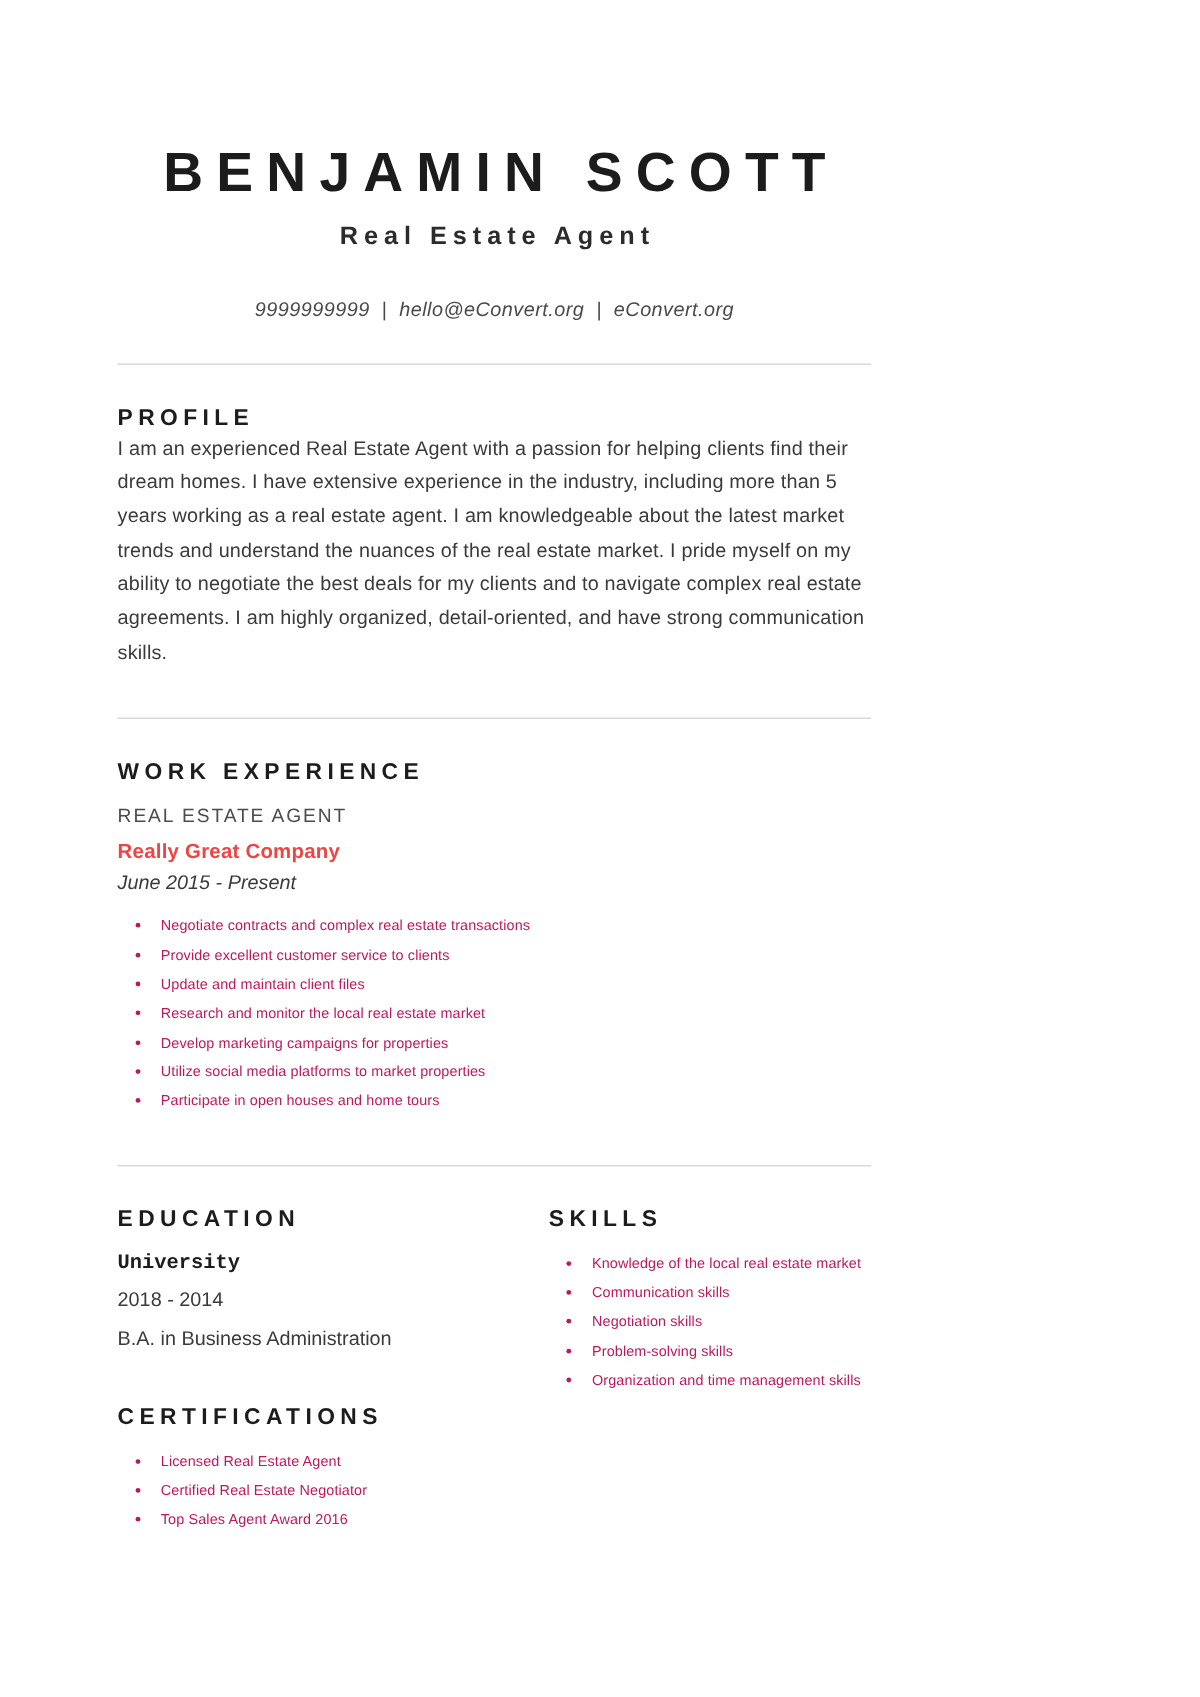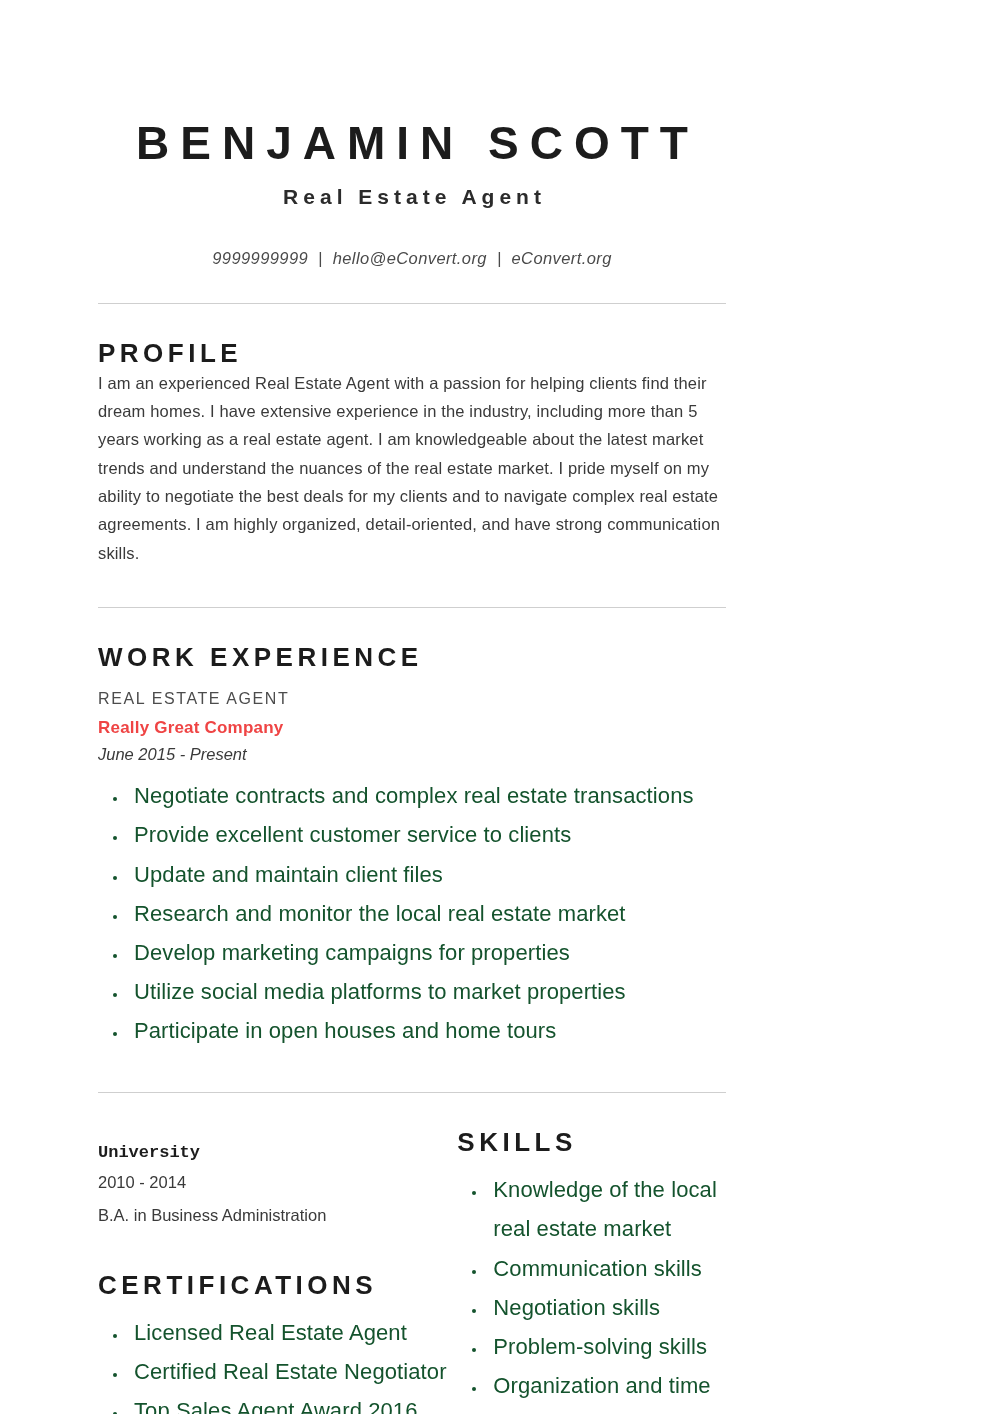--- a/index.html
+++ b/index.html
@@ -65,7 +65,7 @@
 
   
   .section-title {
-    font-size: 26px;
+    font-size: 19px;
     font-weight: 700;
     letter-spacing: 4.5px;
     color: #1c1c1c;

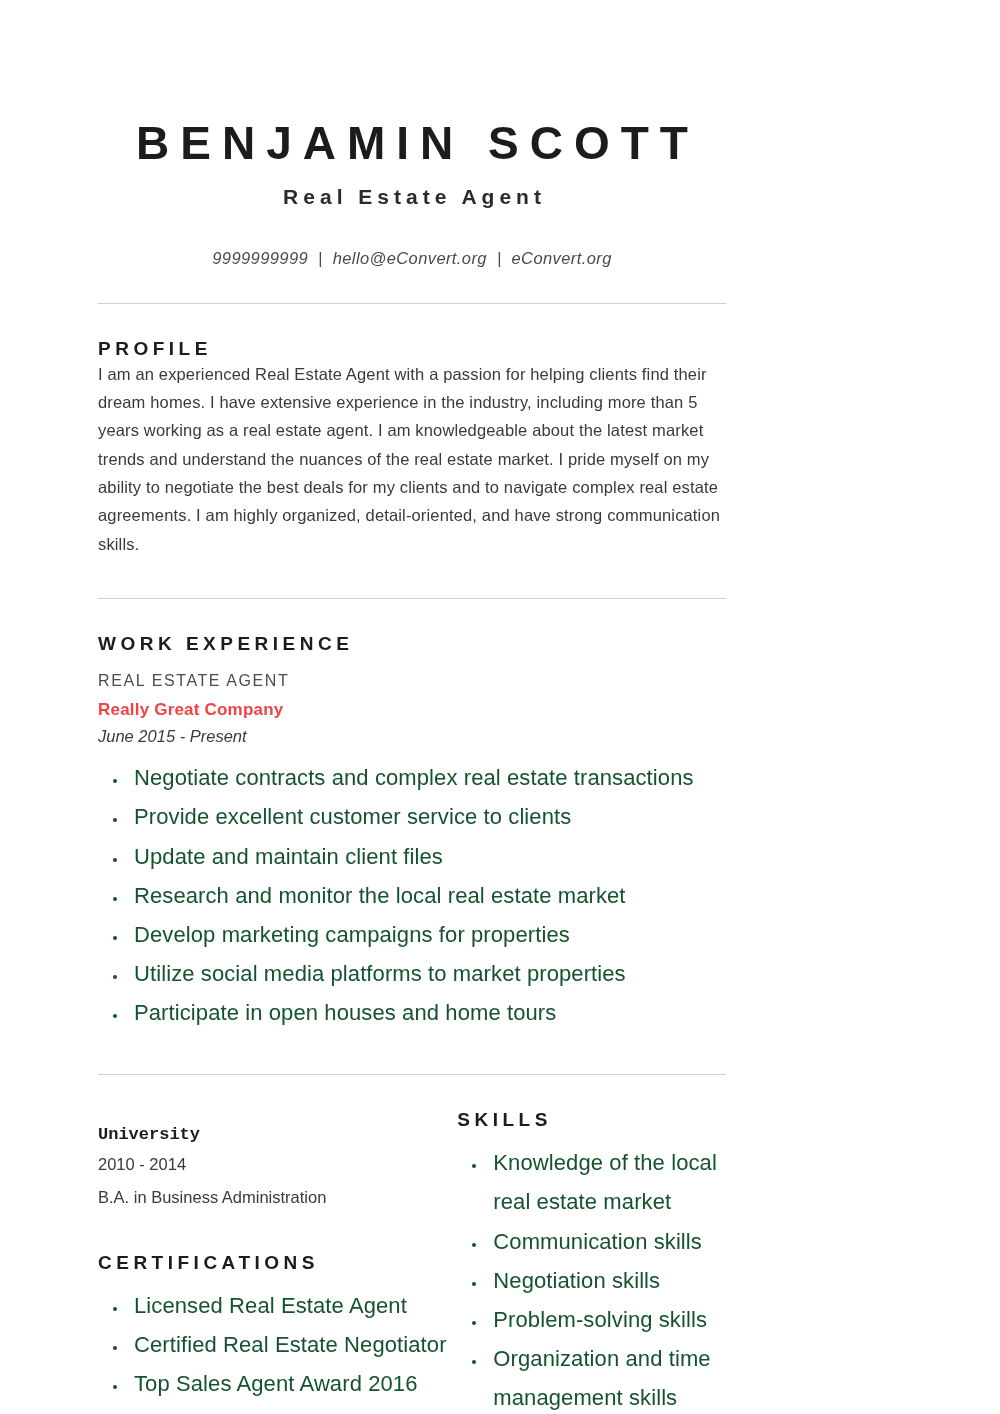--- a/index.html
+++ b/index.html
@@ -111,8 +111,8 @@
     list-style: disc;
   }
   ul.bullets li {
-    font-size: 22px;
-    color: #14532d;
+    font-size: 12px;
+    color: #be185d;
     line-height: 1.78;
     padding-left: 6px;
     letter-spacing: 0.1px;

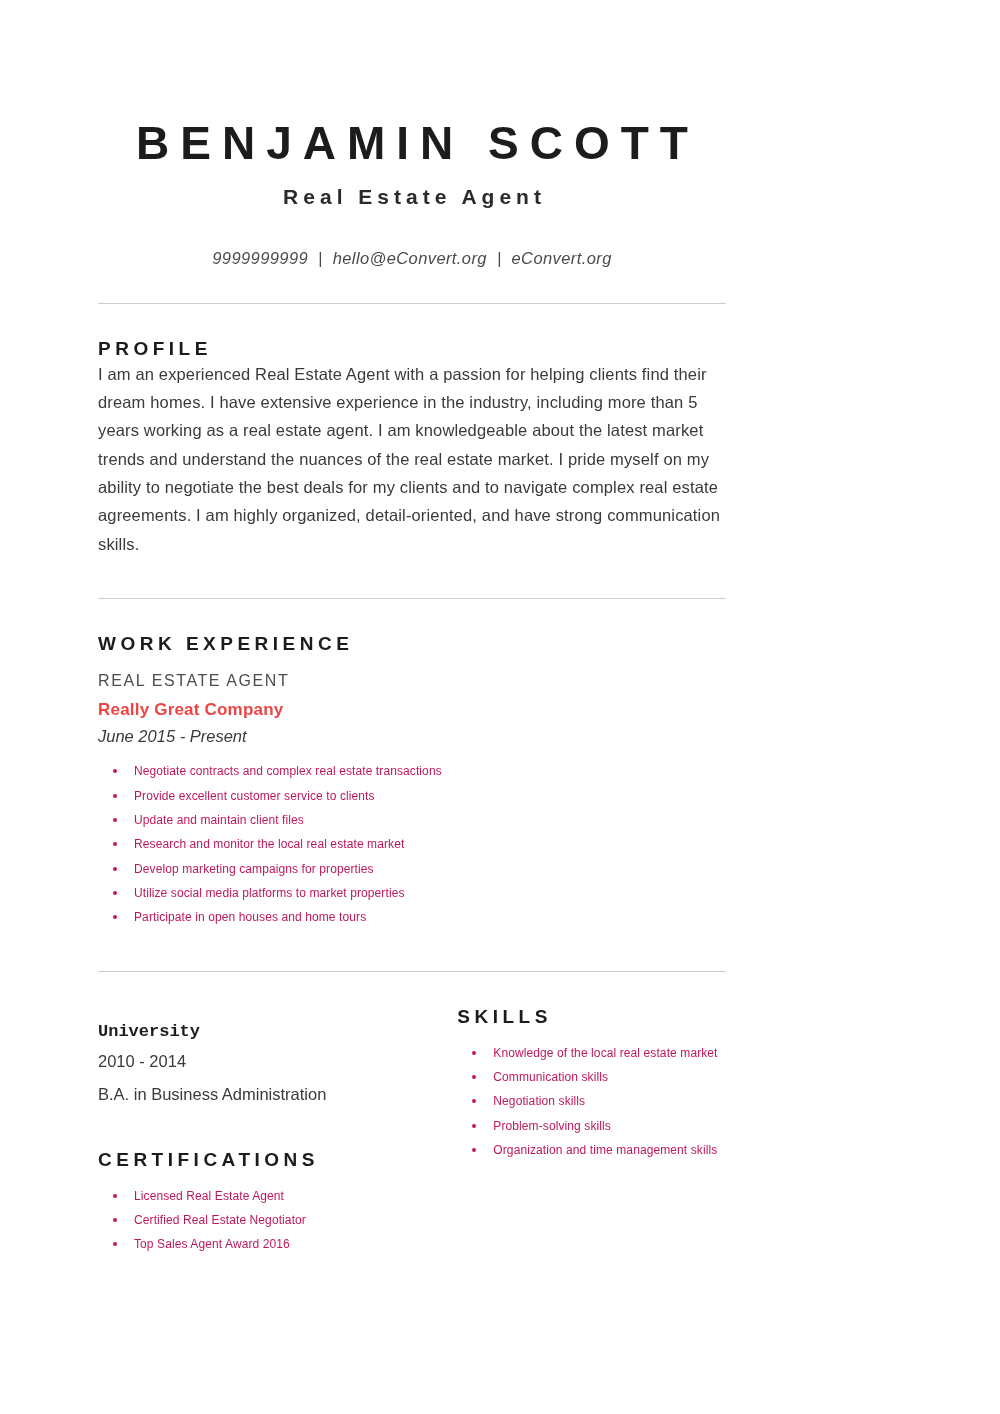--- a/index.html
+++ b/index.html
@@ -194,6 +194,7 @@
 
     <div class="col-left">
       <div>
+        <div class="section-title">EDUCATION</div>
         <div class="edu-school">University</div>
         <div class="edu-years">2010 - 2014</div>
         <div class="edu-degree">B.A. in Business Administration</div>

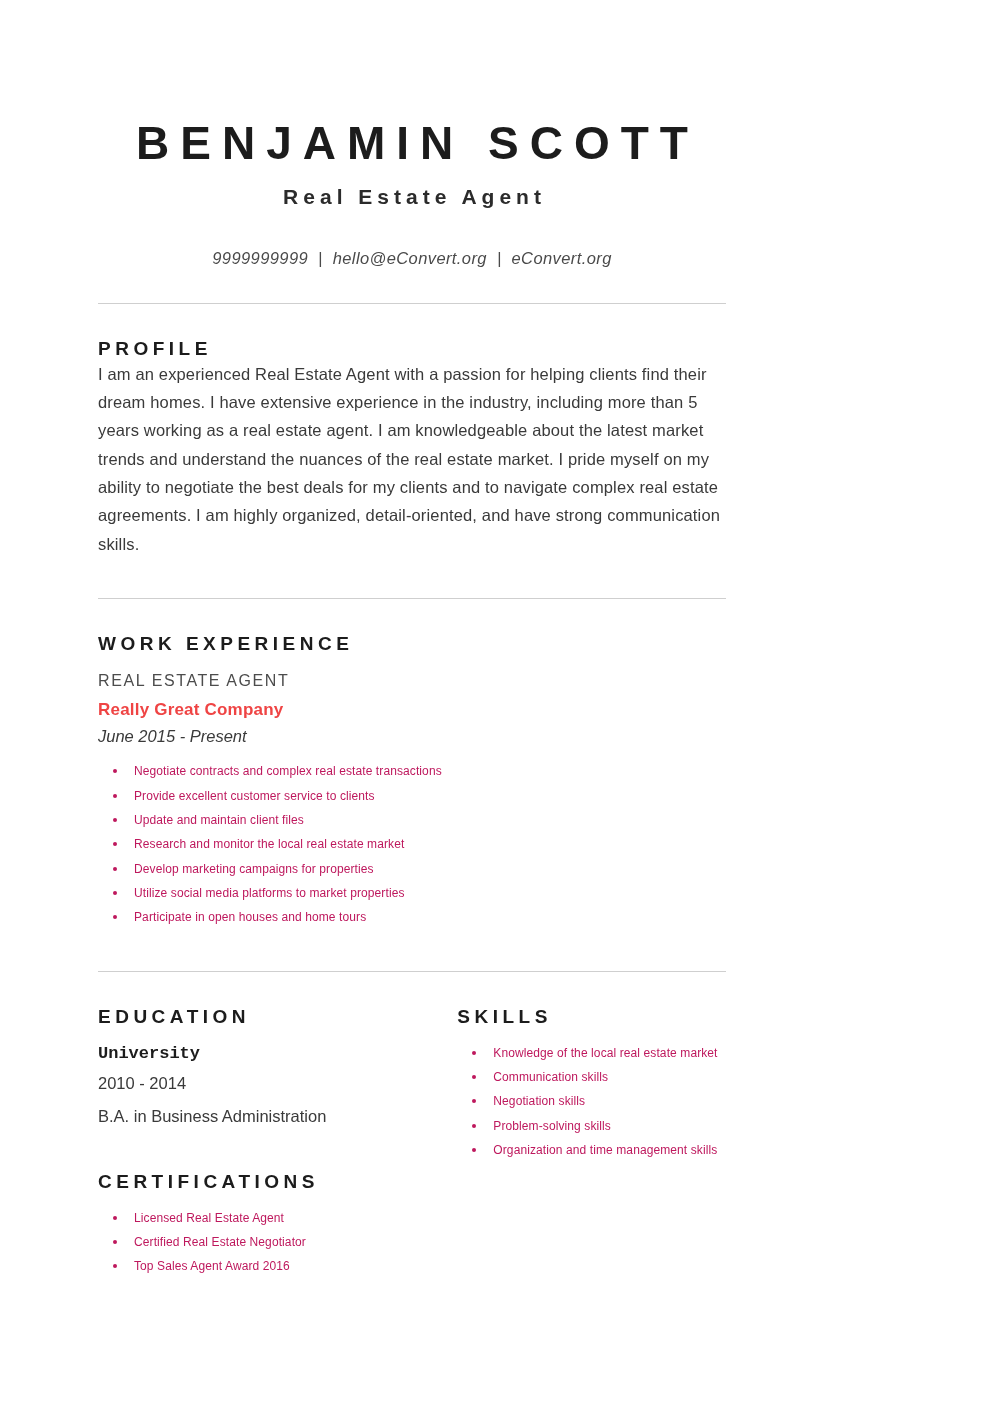--- a/index.html
+++ b/index.html
@@ -196,7 +196,7 @@
       <div>
         <div class="section-title">EDUCATION</div>
         <div class="edu-school">University</div>
-        <div class="edu-years">2010 - 2014</div>
+        <div class="edu-years">2018 - 2014</div>
         <div class="edu-degree">B.A. in Business Administration</div>
       </div>
 

